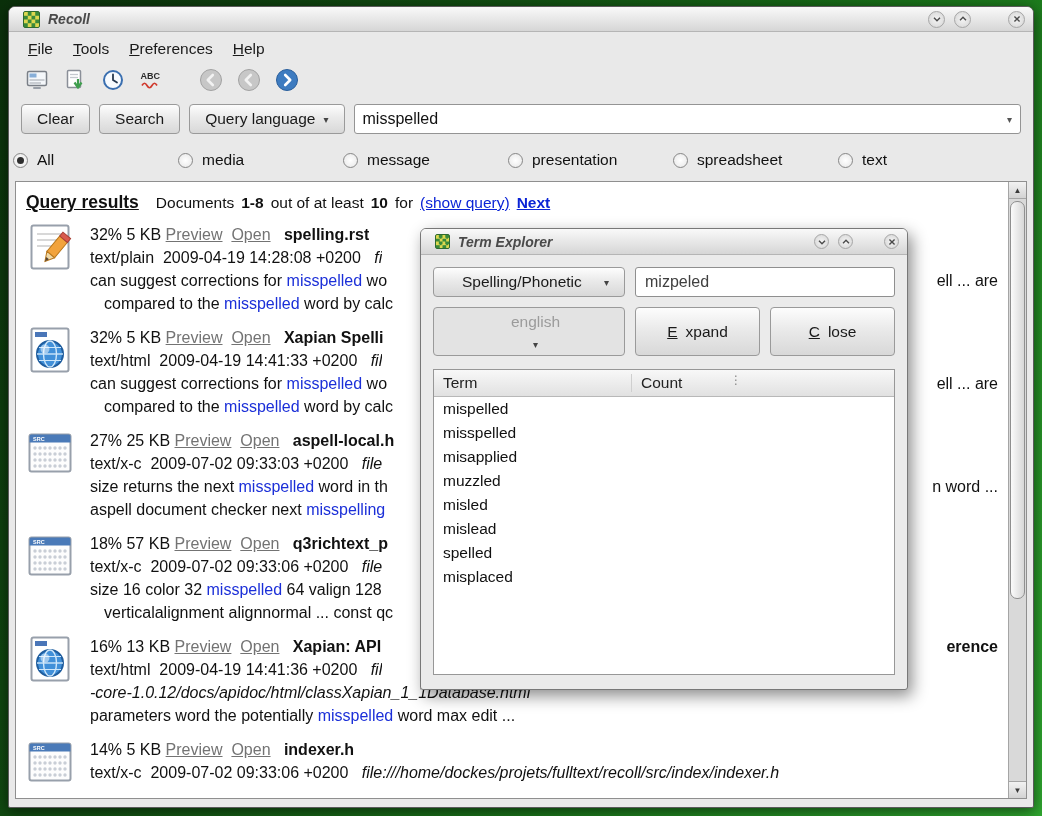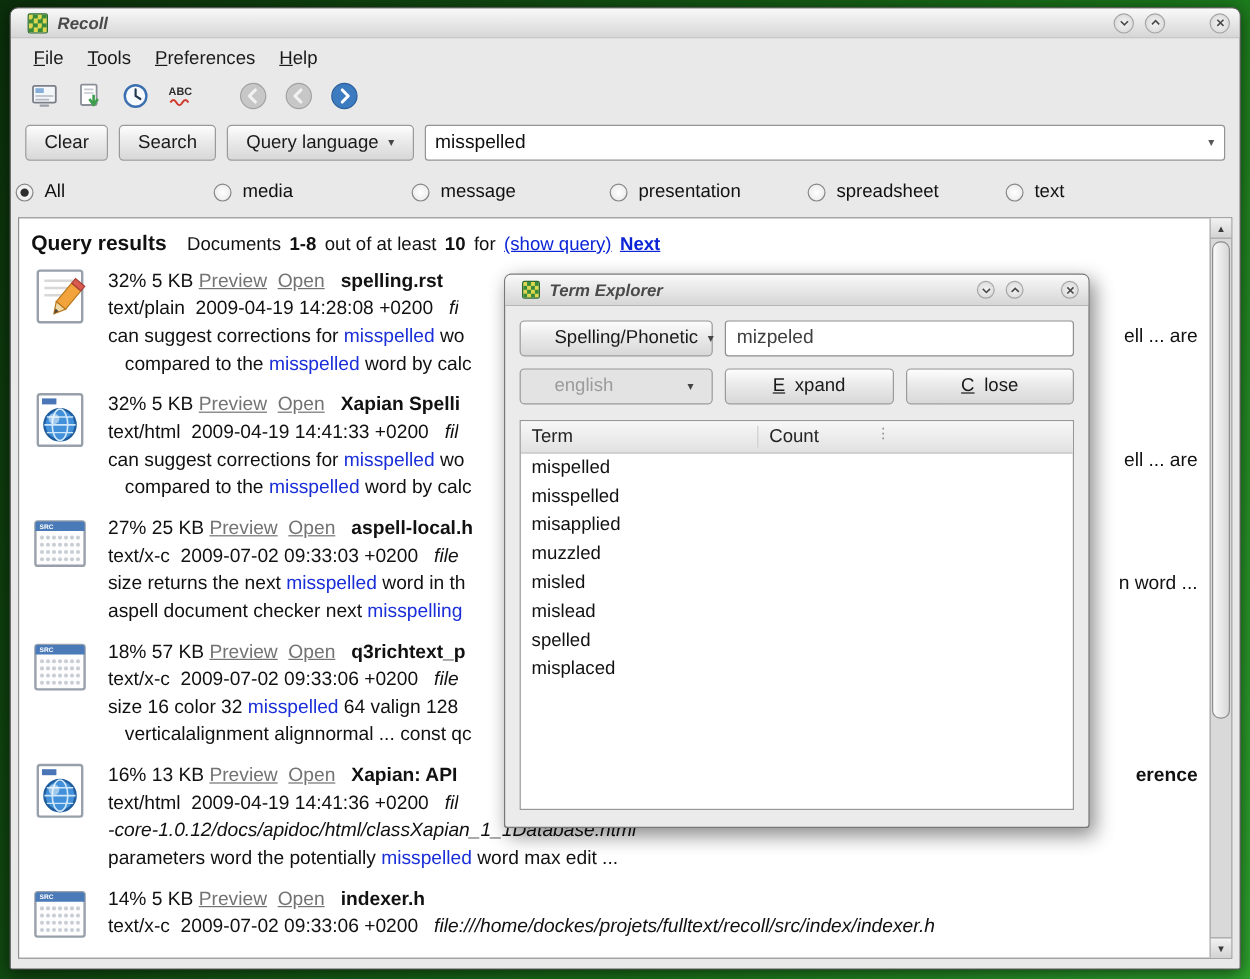--- a/index.html
+++ b/index.html
@@ -61,7 +61,7 @@
   .resultsbox{flex:1;display:flex;margin:0 6px 8px;border:1px solid #8f8f8f;background:#fff;min-height:0;}
   .rescontent{flex:1;min-width:0;overflow:hidden;padding:8px 10px 0 10px;}
   .reshead{display:flex;align-items:baseline;gap:7px;font-size:15.5px;margin:2px 0 10px;color:#111;}
-  .qr-title{font-size:17.5px;font-weight:bold;margin-right:10px;}
+  .qr-title{font-size:17.5px;font-weight:bold;margin-right:10px;text-decoration:underline;}
   .link{color:#0b24d6;text-decoration:underline;cursor:pointer;}
   .b{font-weight:bold;}
   .result{display:flex;margin:0 0 11px;}

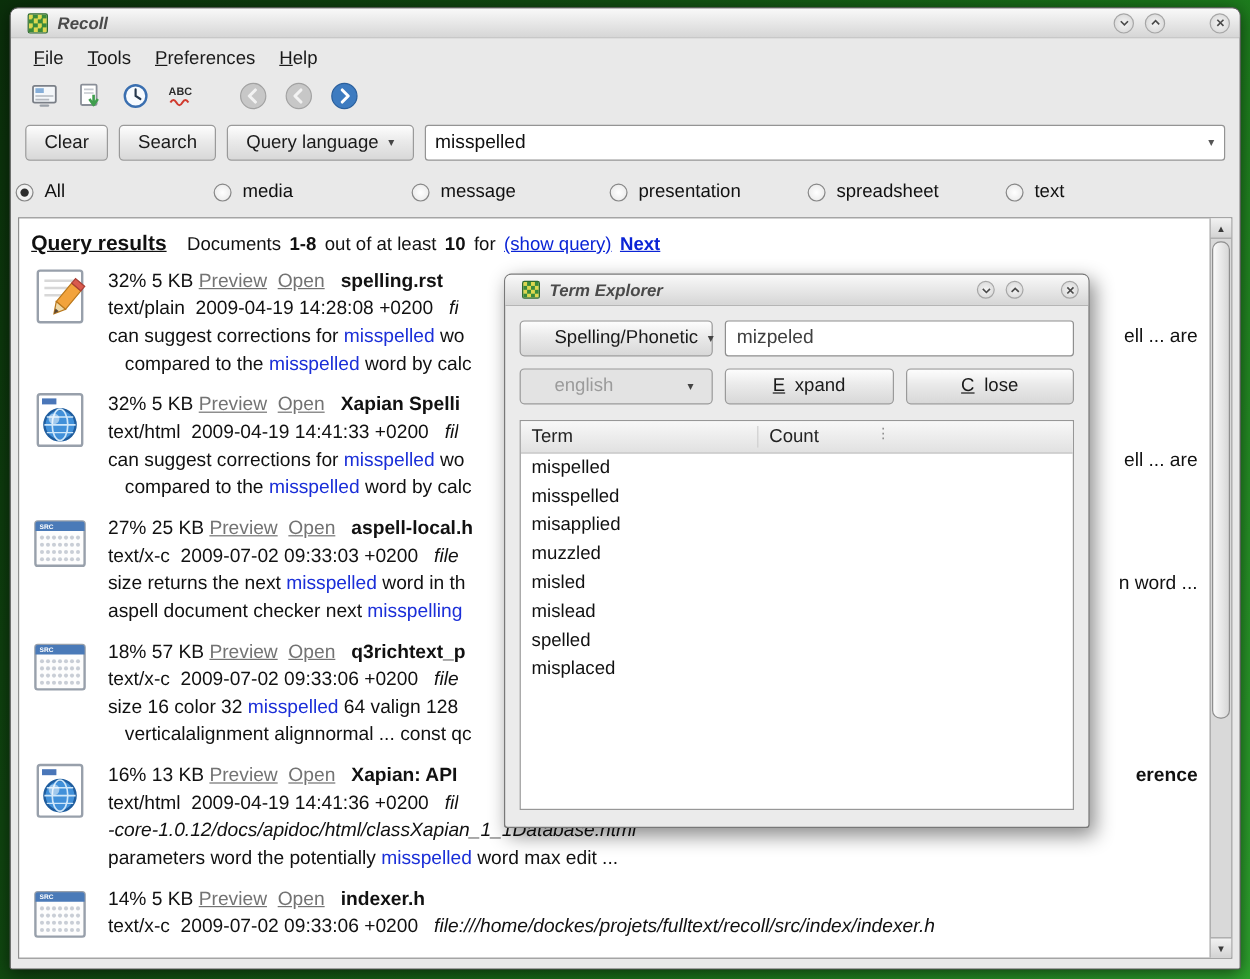--- a/index.html
+++ b/index.html
@@ -95,7 +95,7 @@
     display:flex;align-items:center;padding:0 8px;}
   .dbody{flex:1;min-height:0;display:flex;flex-direction:column;padding:12px 12px 14px;}
   .drow{display:flex;gap:10px;margin-bottom:10px;flex:none;}
-  .wfix{width:161px;justify-content:space-between;padding-left:28px;}
+  .wfix{width:192px;justify-content:space-between;padding-left:28px;}
   .dinput{flex:1;background:#fff;border:1px solid #8f8f8f;border-radius:3px;
     padding:5px 9px;font-size:16px;color:#404040;display:flex;align-items:center;box-sizing:border-box;}
   .grow{flex:1;justify-content:center;}

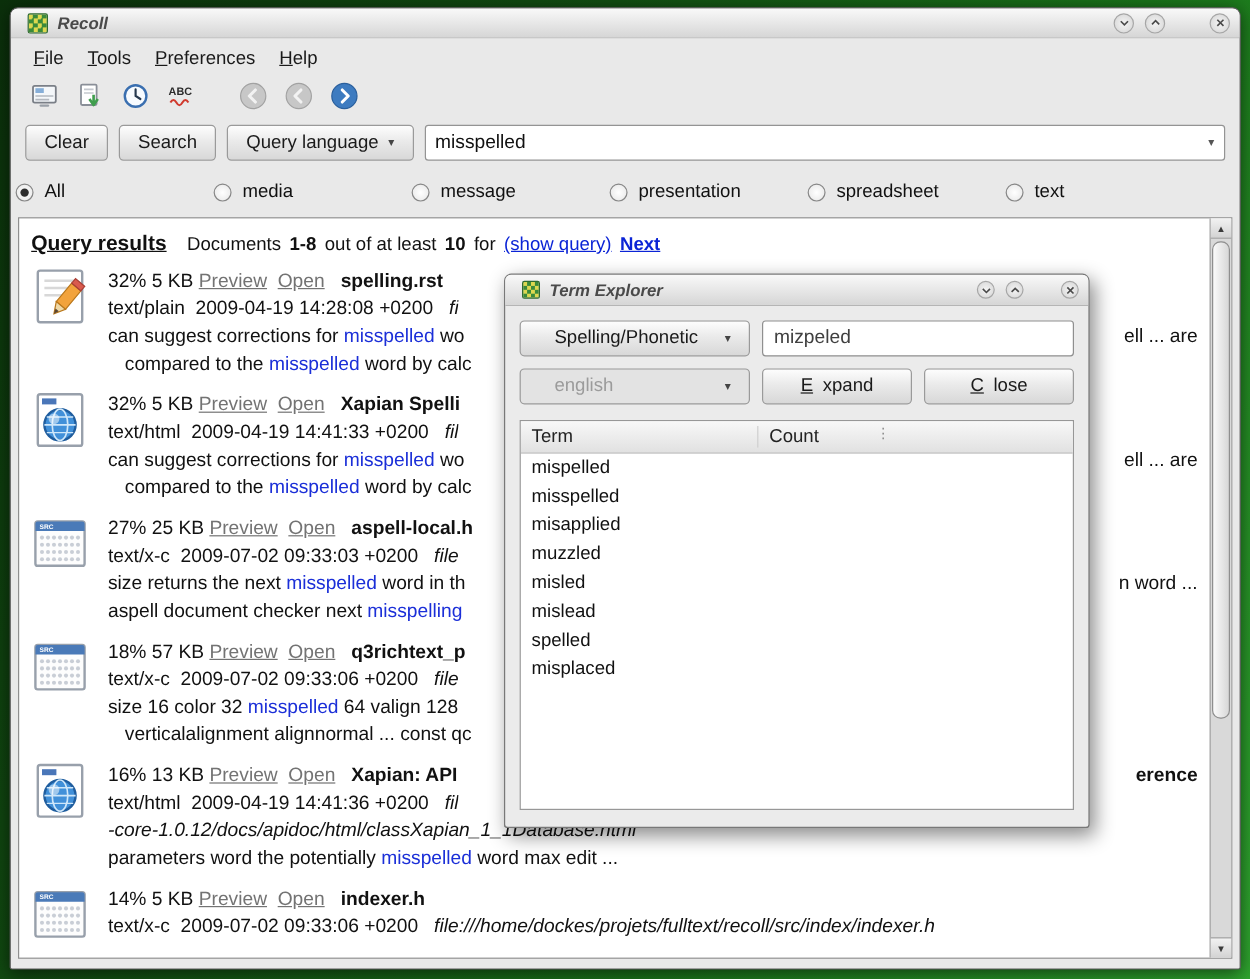--- a/index.html
+++ b/index.html
@@ -47,7 +47,7 @@
     border:1px solid #9a9a9a;border-radius:4px;padding:5px 15px;
     display:inline-flex;align-items:center;gap:8px;cursor:default;box-sizing:border-box;}
   .btn .arrow{font-size:10px;color:#444;}
-  .btn.disabled{color:#9b9b9b;background:#e3e3e3;}
+  .btn.disabled{color:#9b9b9b;background:#e3e3e3;flex-direction:column;}
   .query-combo{flex:1;background:#fff;border:1px solid #949494;border-radius:3px;
     padding:5px 8px;display:flex;align-items:center;font-size:16px;color:#111;box-sizing:border-box;}
   .qarrow{margin-left:auto;font-size:10px;color:#555;padding-left:8px;}

